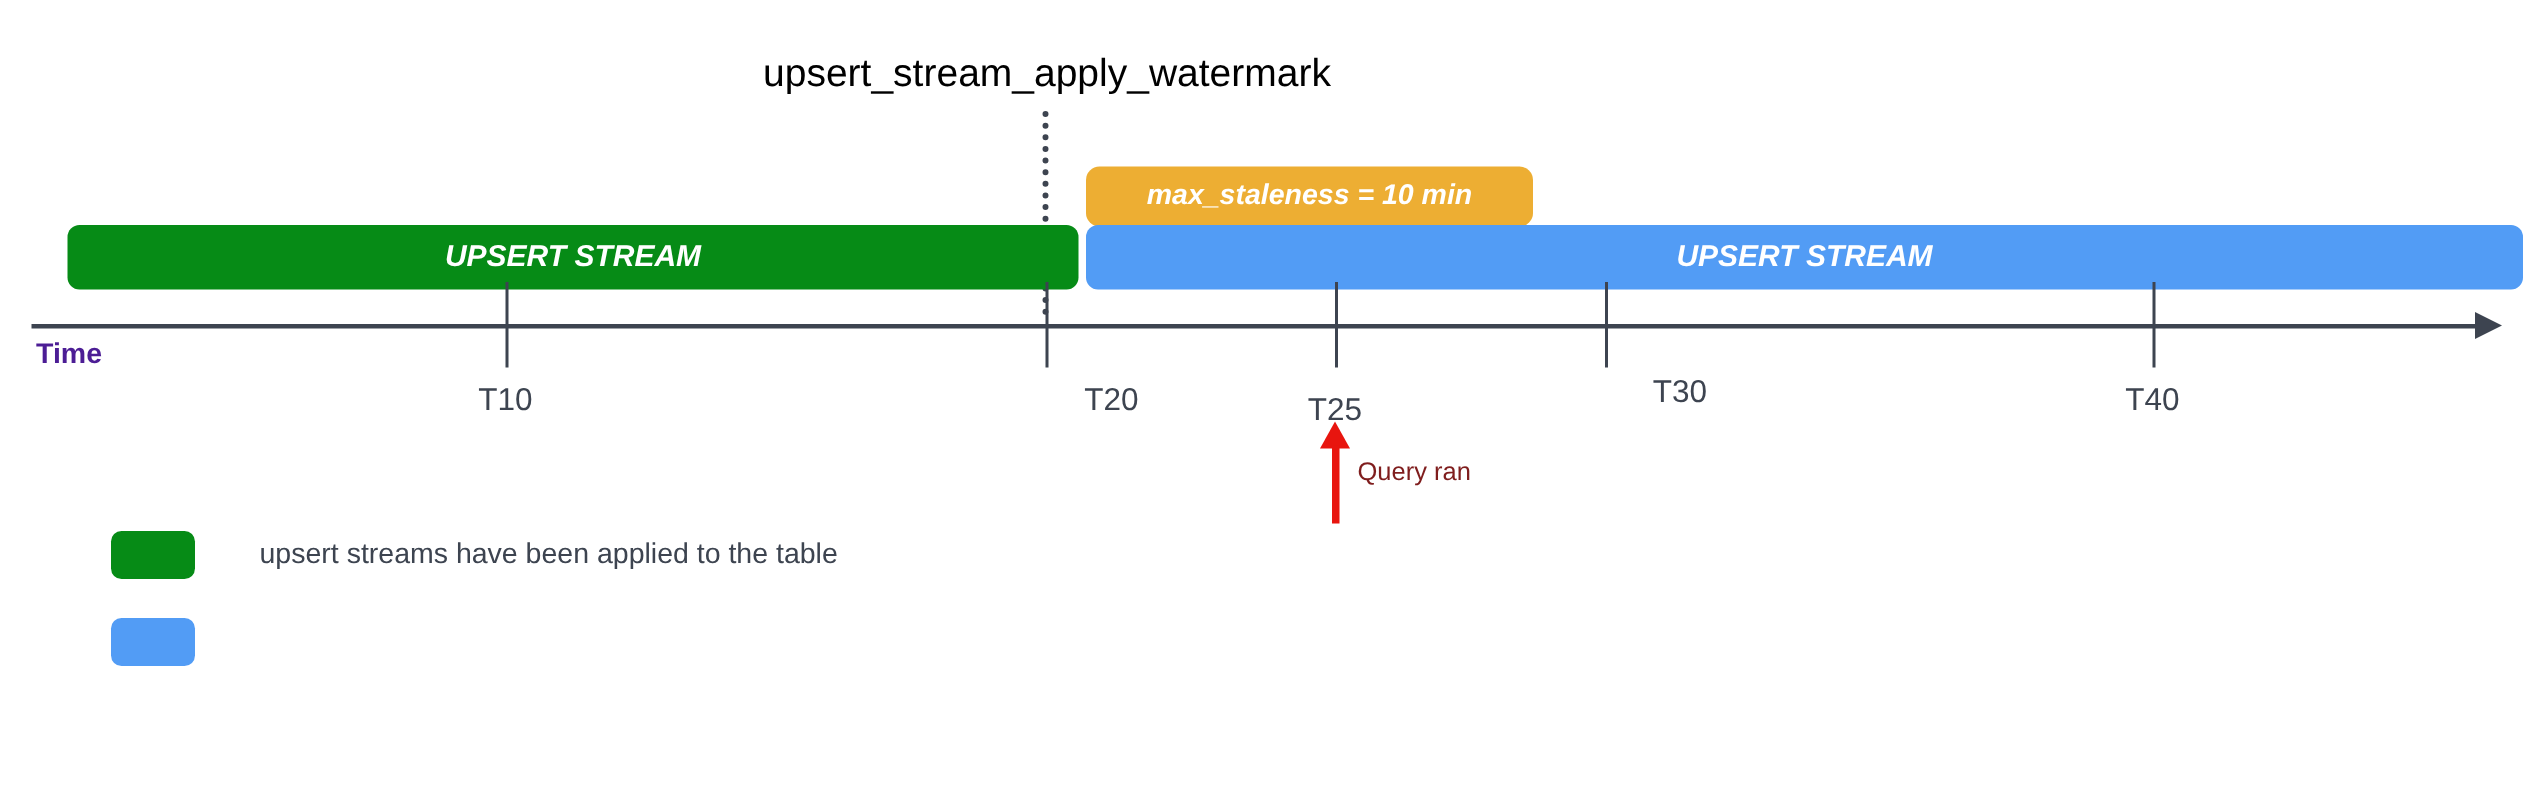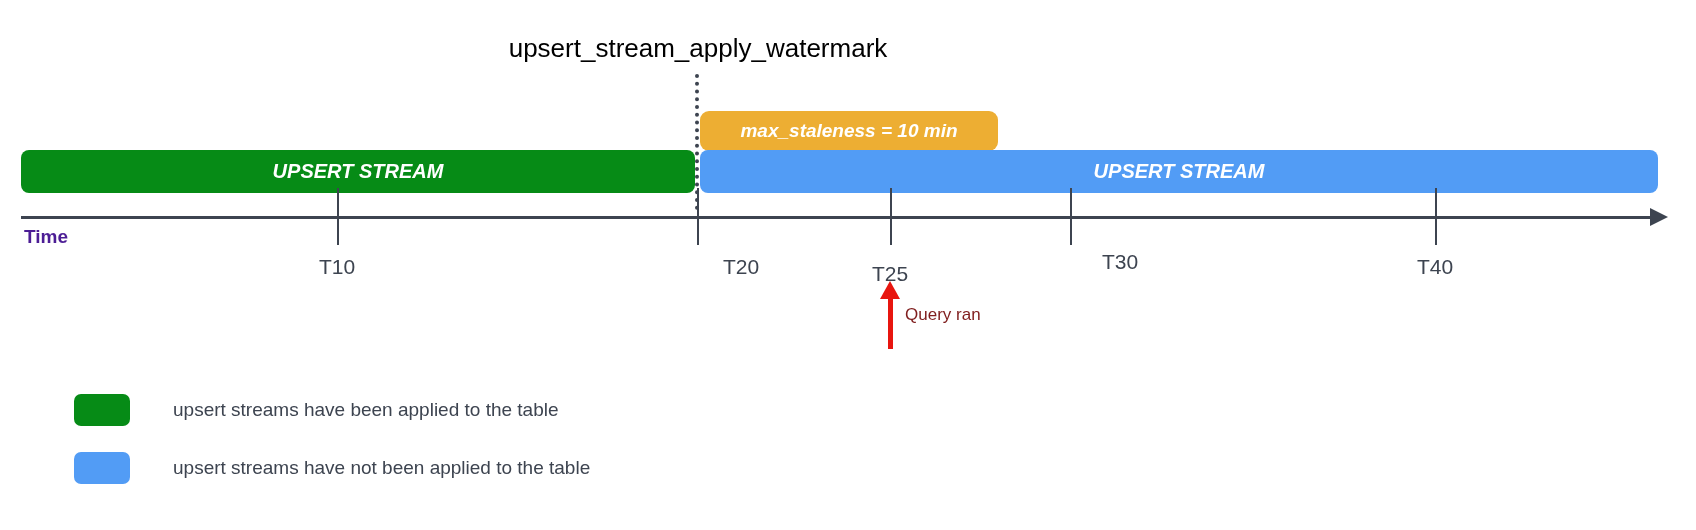--- a/index.html
+++ b/index.html
@@ -53,6 +53,7 @@
     font-weight: bold;
     box-sizing: border-box;
     white-space: nowrap;
+    margin-left: 24px;
   }
   .bar-staleness {
     left: 700px;

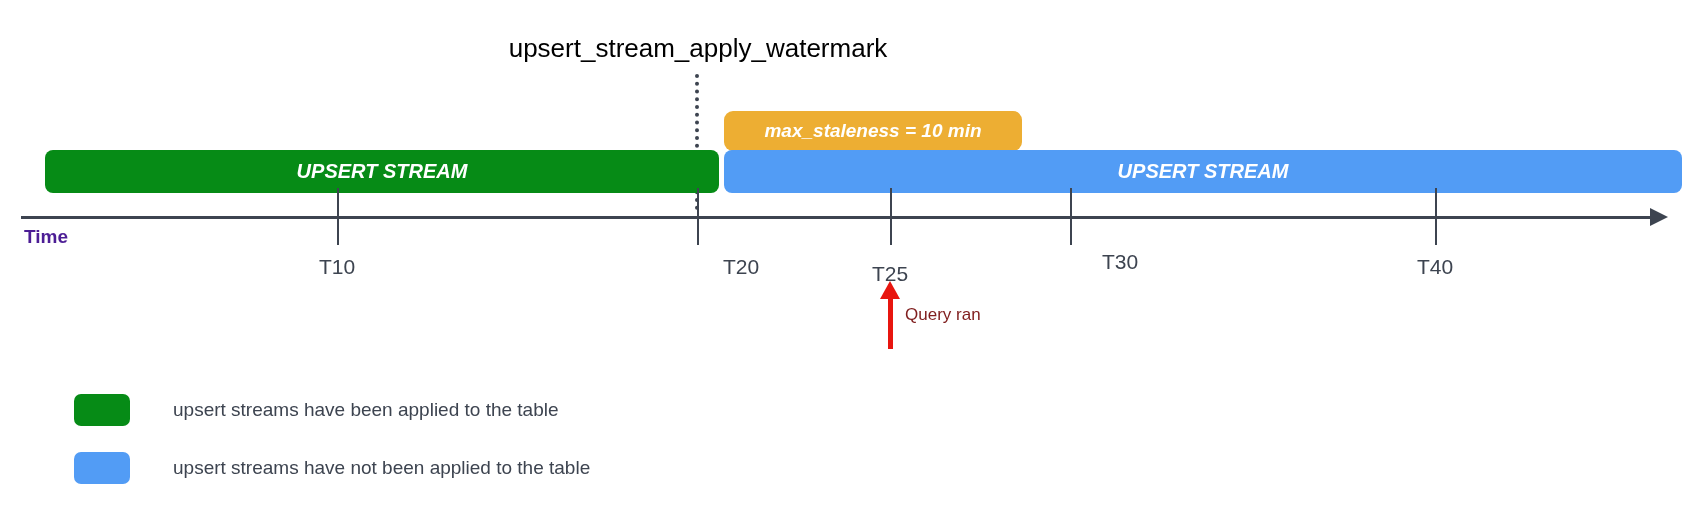--- a/index.html
+++ b/index.html
@@ -159,7 +159,6 @@
     display: flex;
     align-items: center;
     left: 74px;
-    margin-top: 40px;
   }
   .legend-row-0 { top: 354px; }
   .legend-row-1 { top: 412px; }

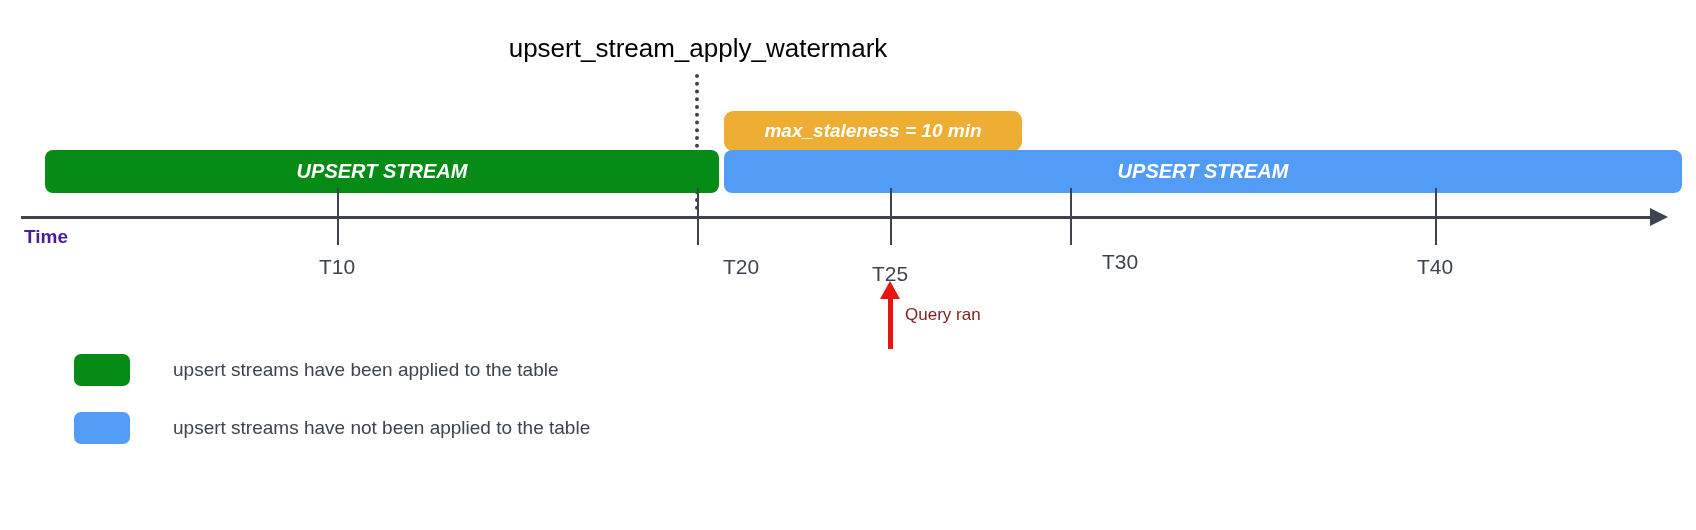--- a/index.html
+++ b/index.html
@@ -224,7 +224,6 @@
 
   <div class="legend-row legend-row-1">
     <div class="legend-swatch" style="background: rgb(82, 156, 245);"></div>
-    <div class="legend-text">upsert streams have not been applied to the table</div>
   </div>
 
 </div>

